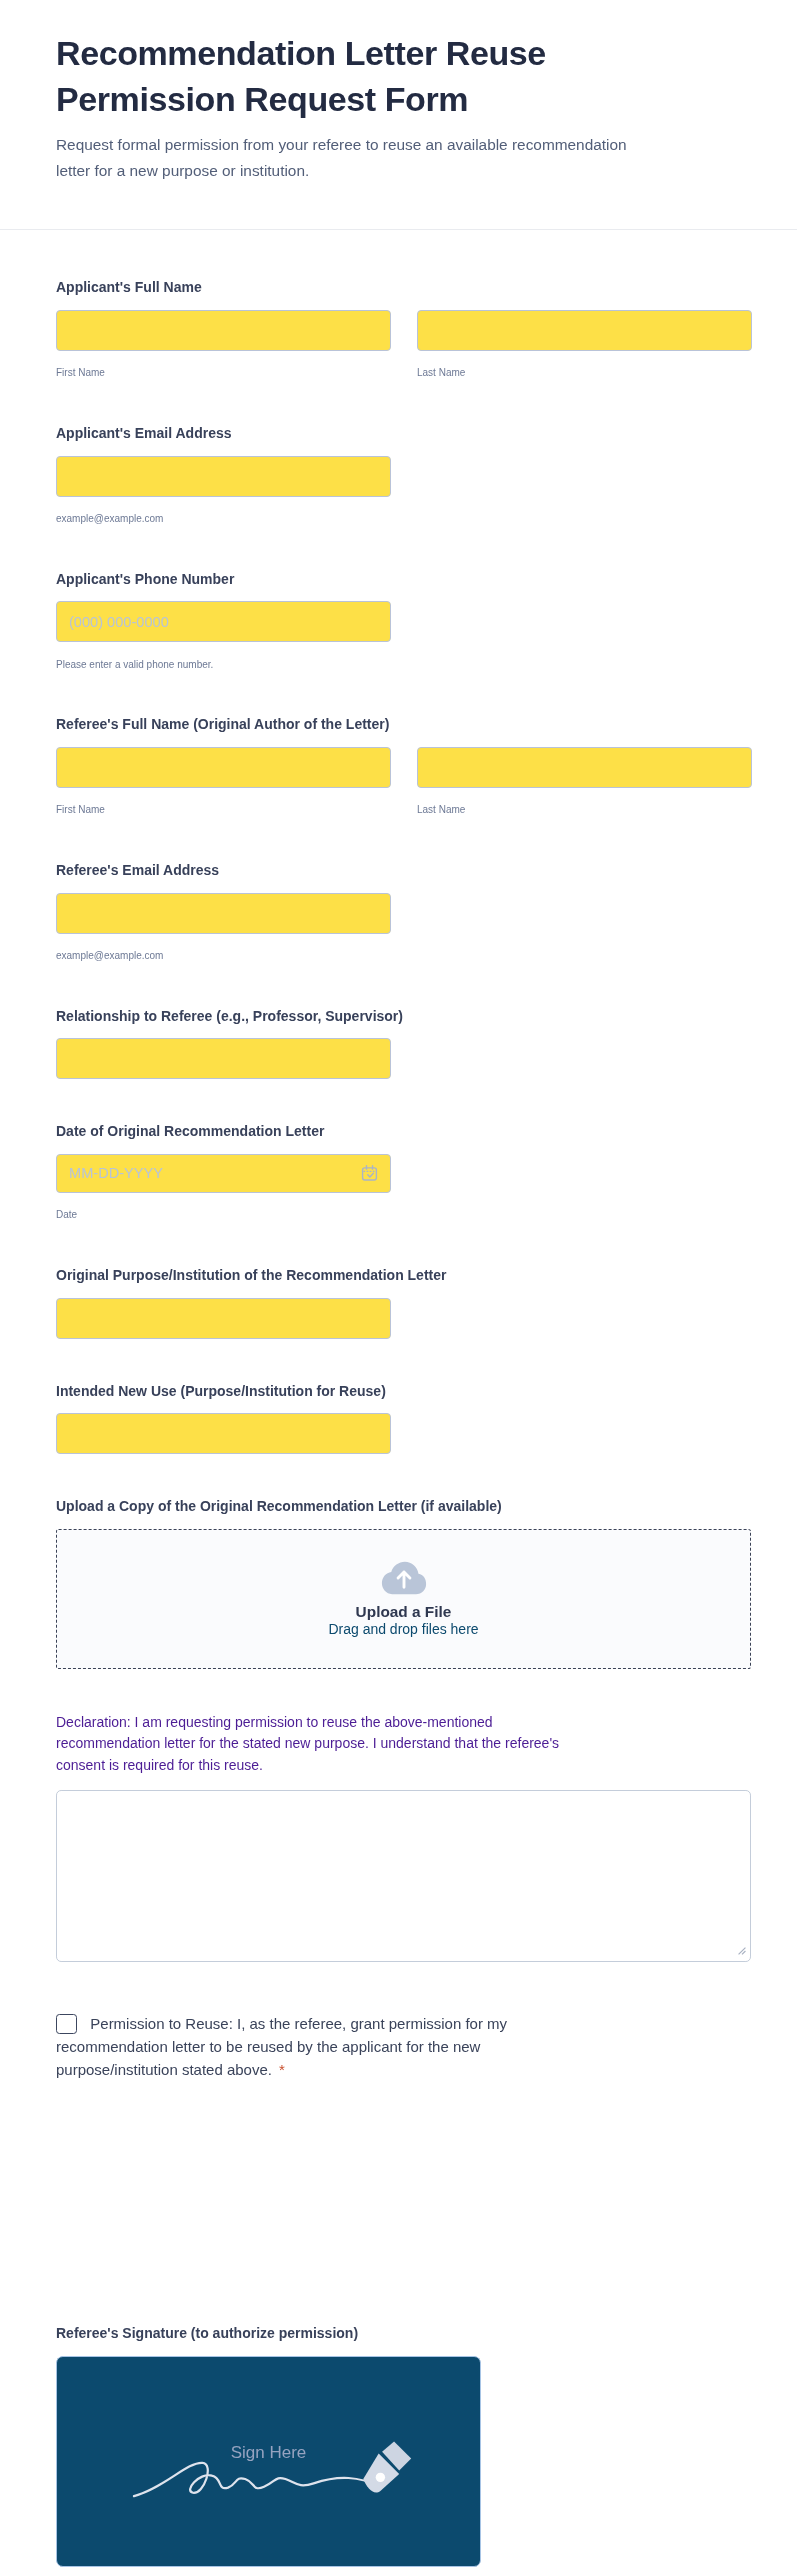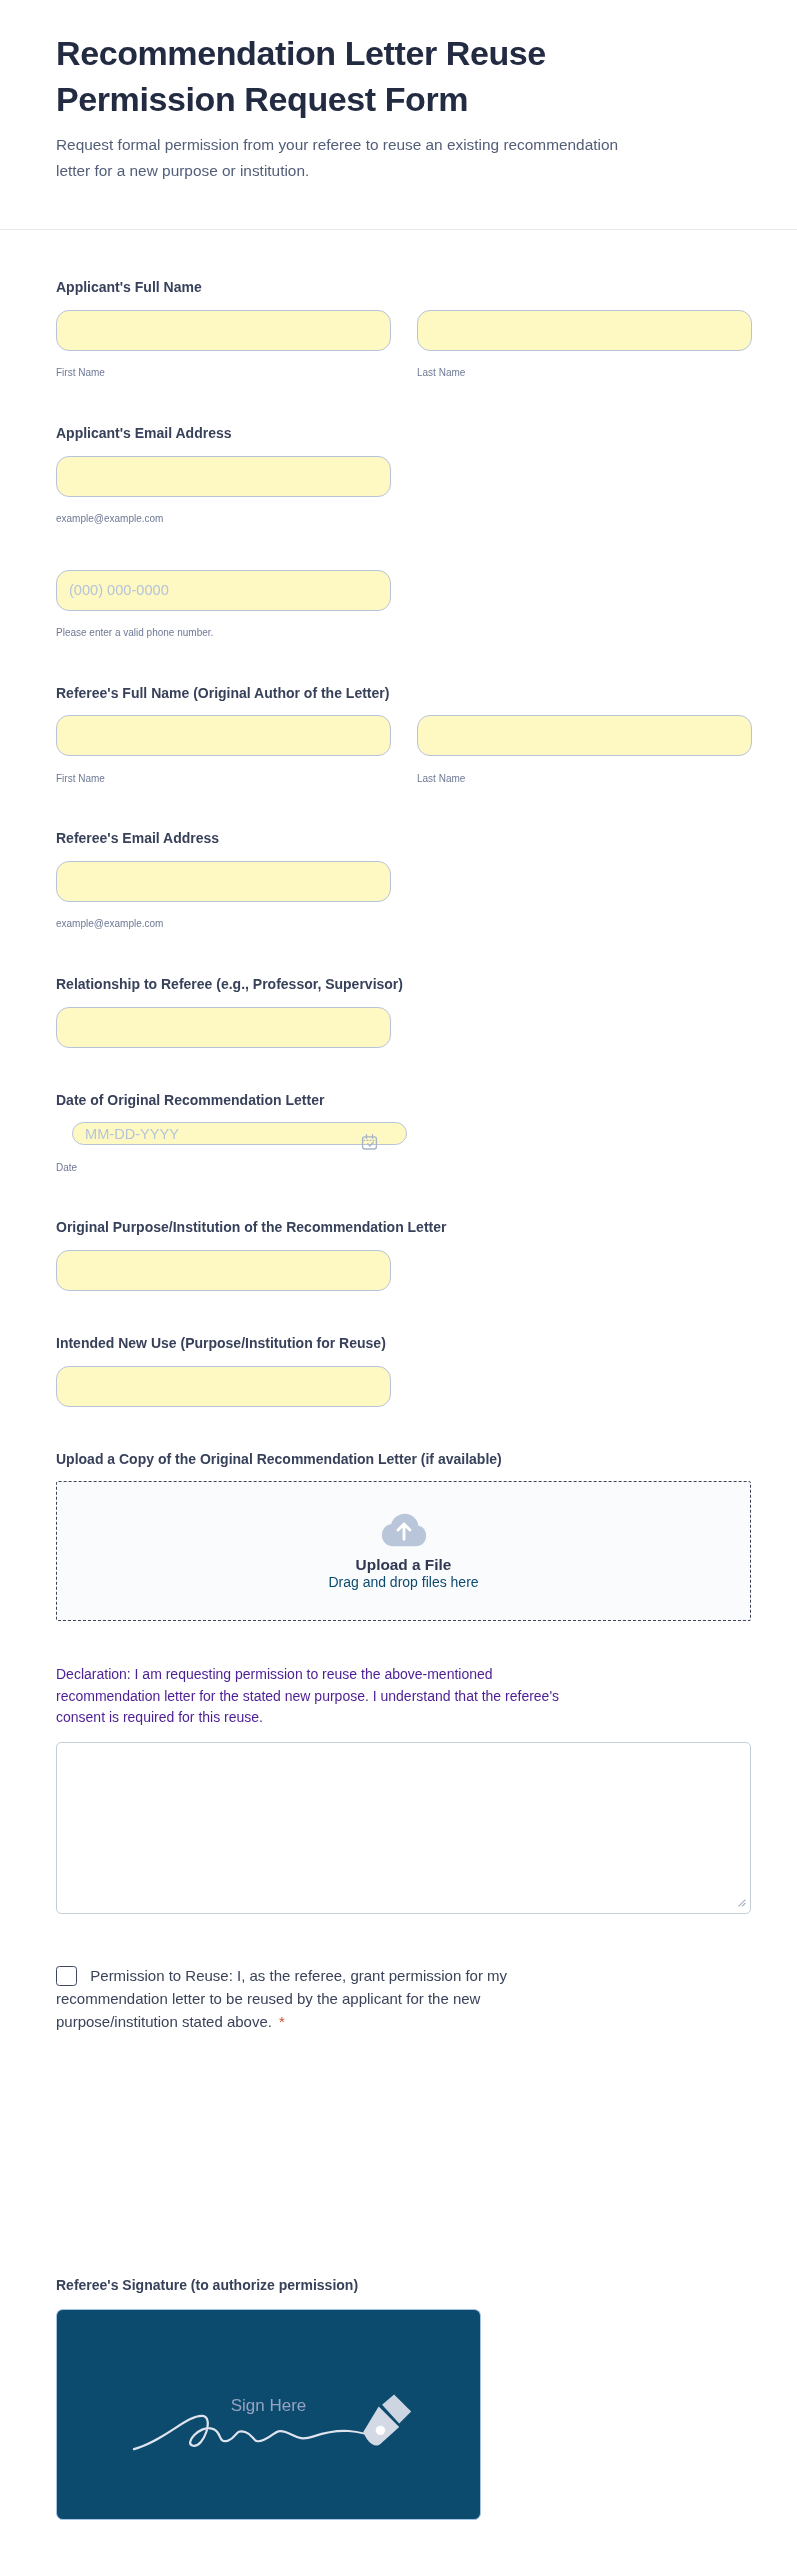--- a/index.html
+++ b/index.html
@@ -76,7 +76,7 @@
   <h1 class="form-title"><span>Recommendation Letter Reuse</span><br><span>Permission Request Form</span></h1>
 
   <div class="form-subtitle">
-    <div>Request formal permission from your referee to reuse an existing recommendation</div>
+    <div>Request formal permission from your referee to reuse an available recommendation</div>
     <div>letter for a new purpose or institution.</div>
   </div>
 

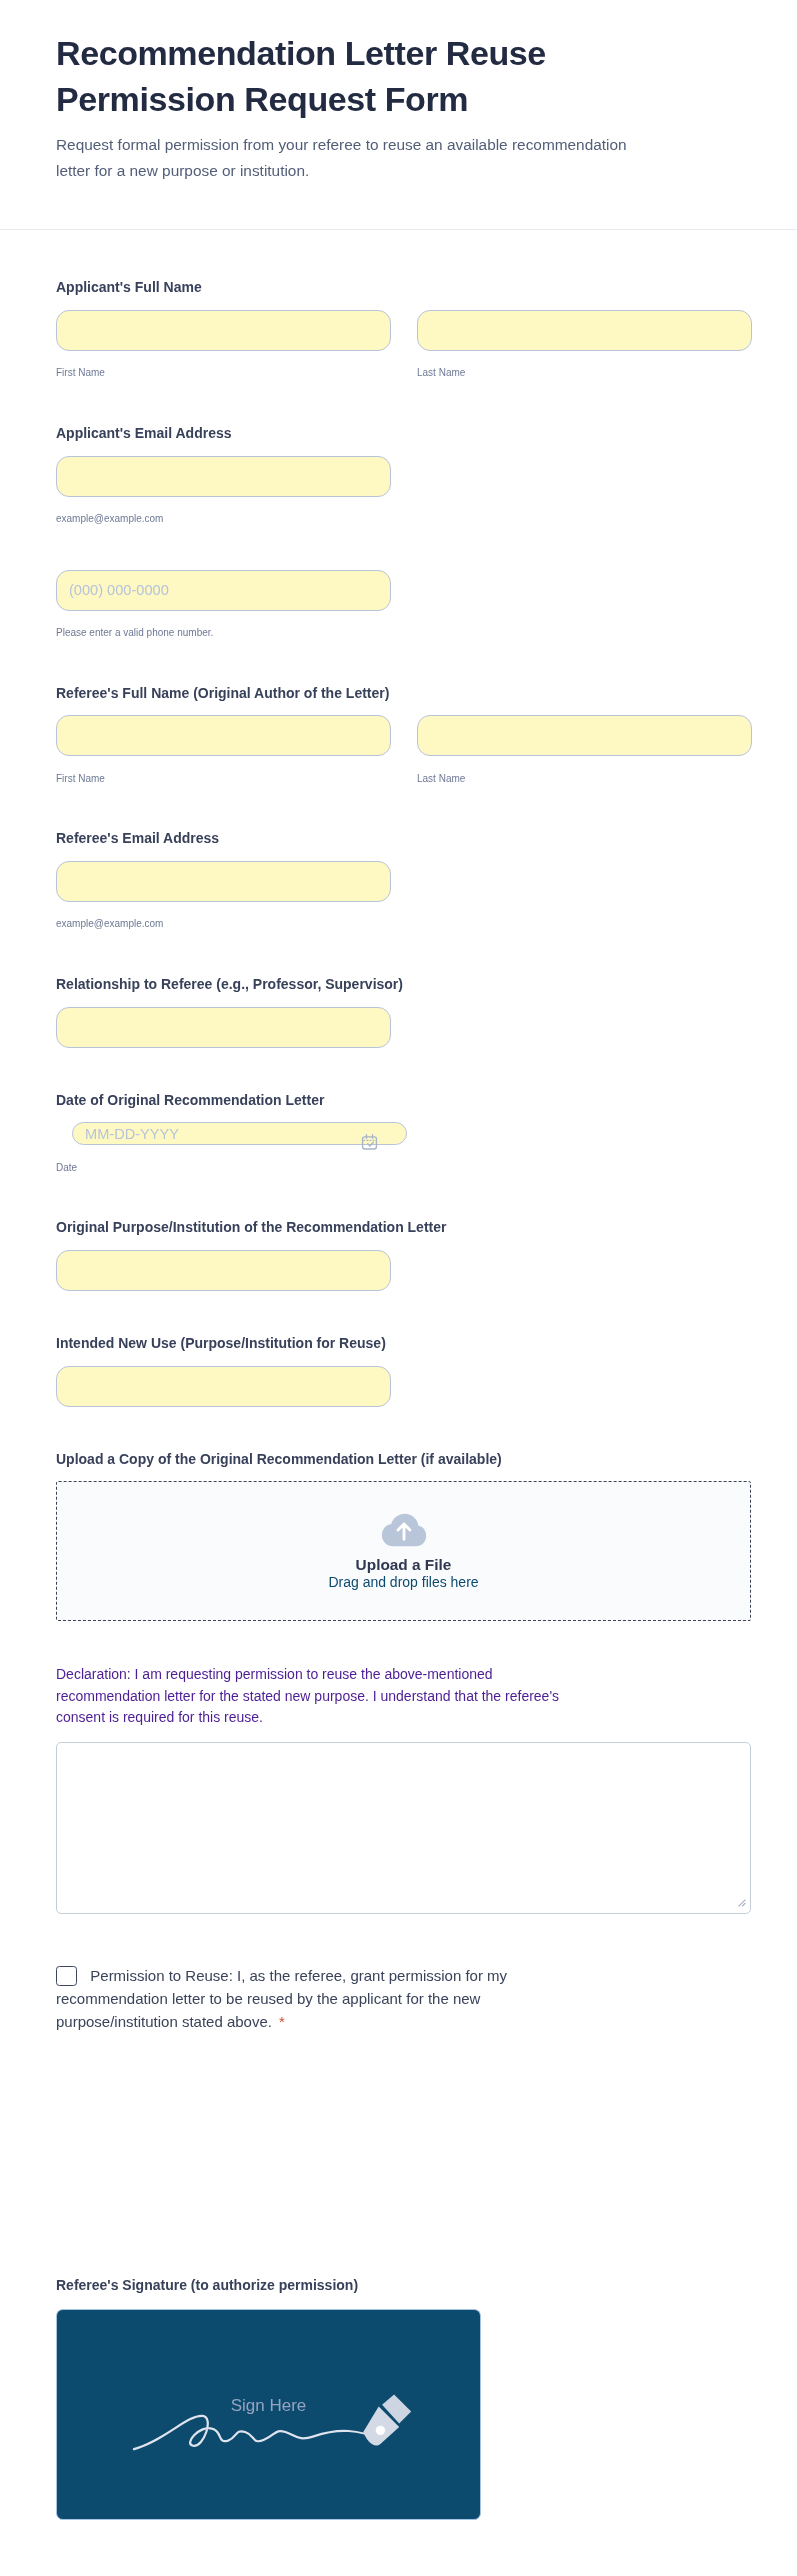--- a/index.html
+++ b/index.html
@@ -103,6 +103,7 @@
   </div>
 
   <div class="field">
+    <div class="field-label">Applicant's Phone Number</div>
     <input class="text mt16" type="text" placeholder="(000) 000-0000" style="">
     <div class="sublabel">Please enter a valid phone number.</div>
   </div>

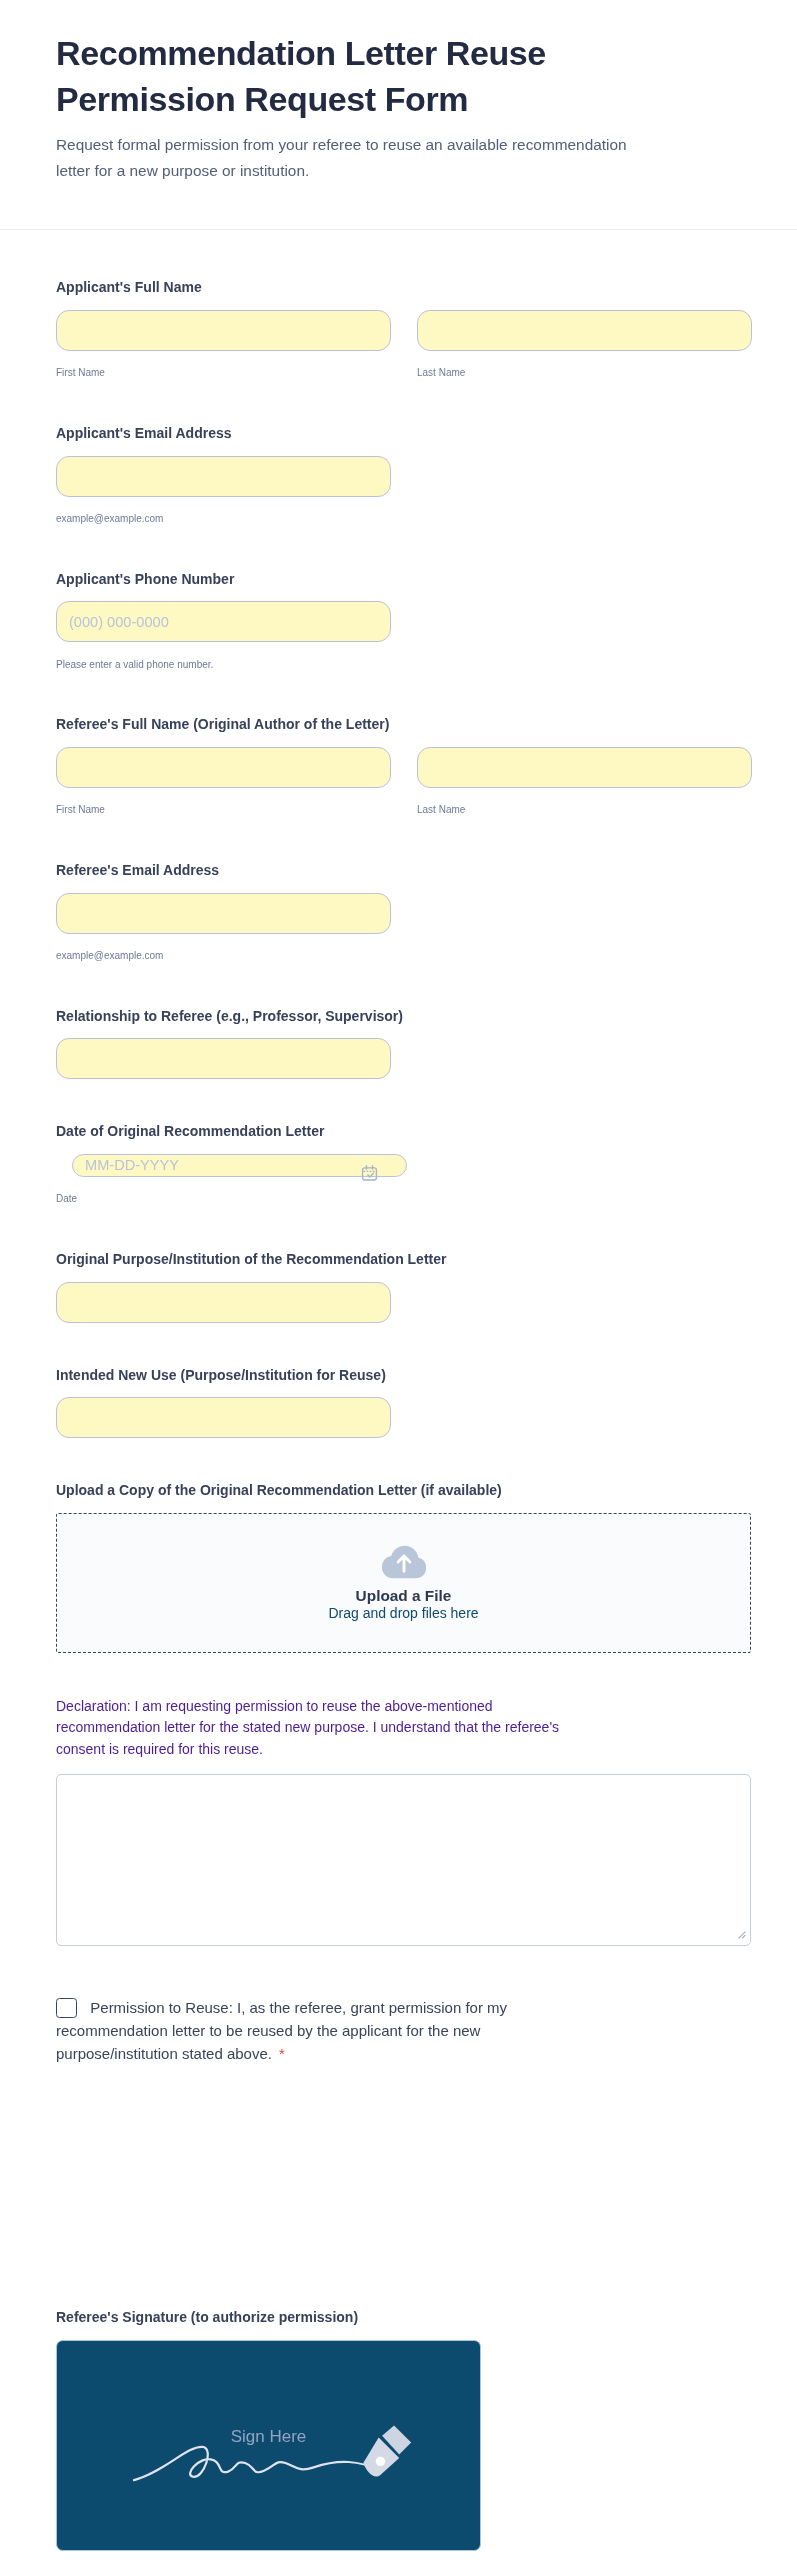--- a/index.html
+++ b/index.html
@@ -22,8 +22,8 @@
   .col{width:335px;}
   input.text{
     box-sizing:border-box;width:335px;height:41px;border:0.9px solid #b9c3d8;
-    border-radius:13px;padding:0 12px;font-family:"Liberation Sans",sans-serif;
-    font-size:14.6px;color:#39425a;background:#fef9c3;outline:none;display:block;
+    border-radius:4px;padding:0 12px;font-family:"Liberation Sans",sans-serif;
+    font-size:14.6px;color:#39425a;background:#fde047;outline:none;display:block;
   }
   input.text::placeholder{color:#b7c3d9;opacity:1;}
   .mt16{margin-top:13.7px;}

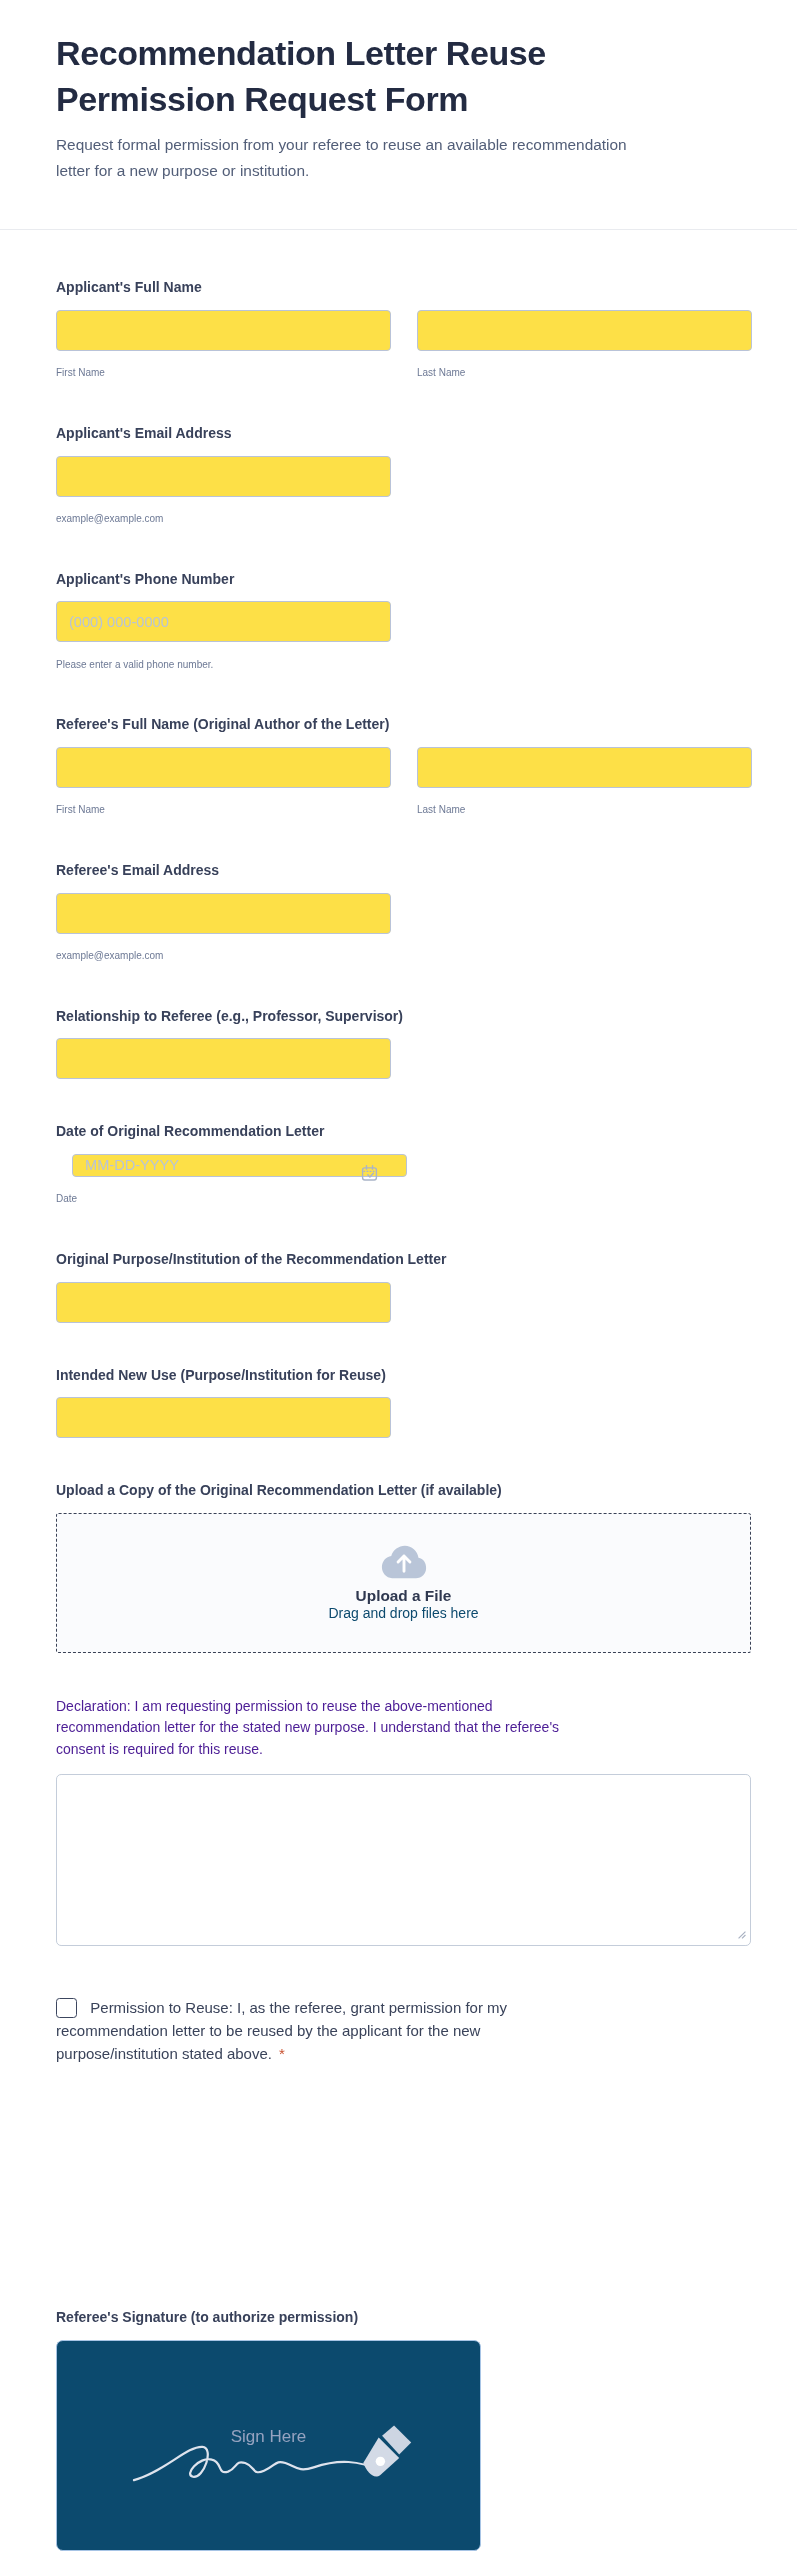--- a/index.html
+++ b/index.html
@@ -29,7 +29,7 @@
   .mt16{margin-top:13.7px;}
   .sublabel{margin-top:15.4px;font-size:10px;line-height:14.6px;color:#6d7995;}
   .date-wrap{position:relative;width:335px;margin-top:13.7px;}
-  .date-wrap input{padding-right:39px;height:23px;margin-left:16px;}
+  .date-wrap input{padding-right:39px;height:39px;}
   .cal-icon{position:absolute;right:12px;top:10.3px;}
   .upload-box{
     box-sizing:border-box;margin-top:13.7px;width:695px;height:140px;

